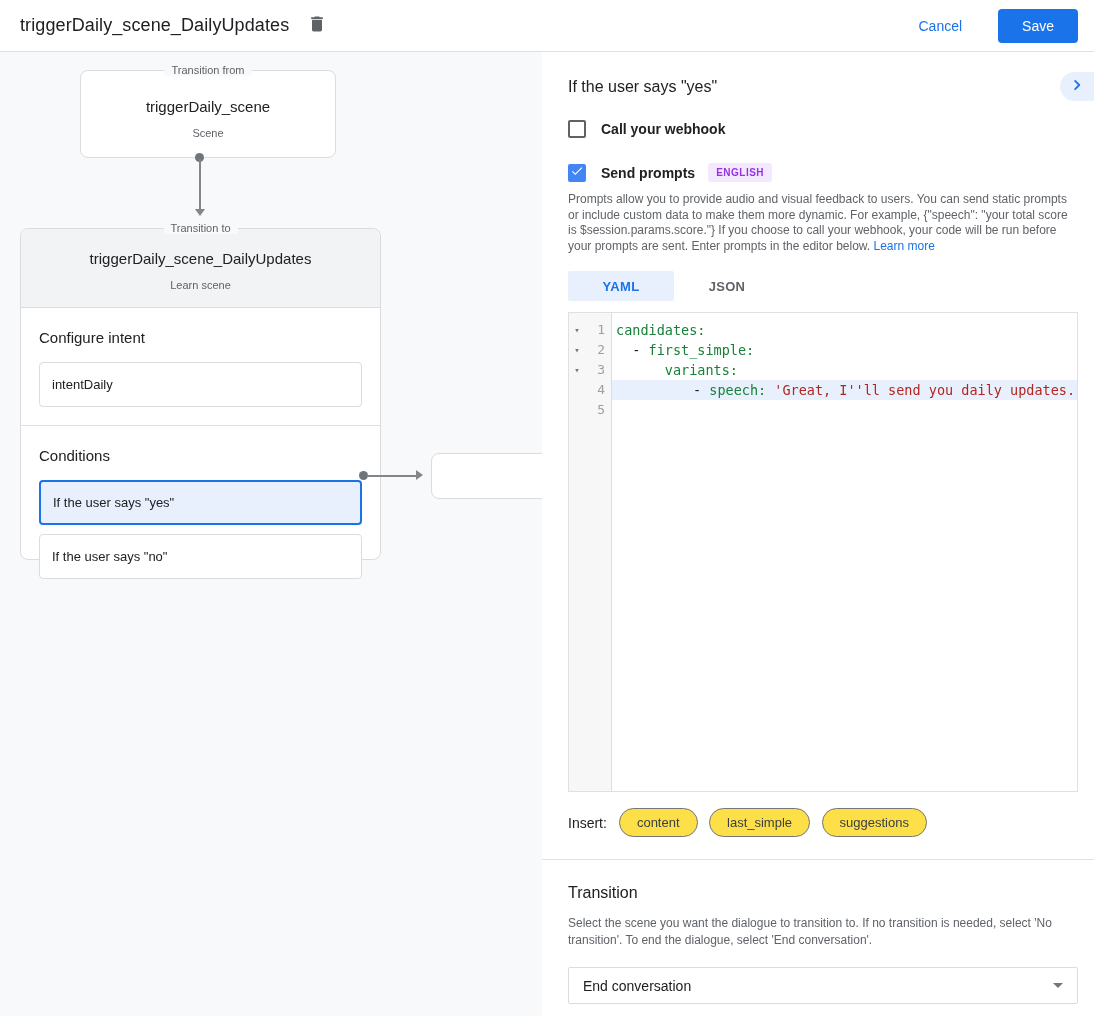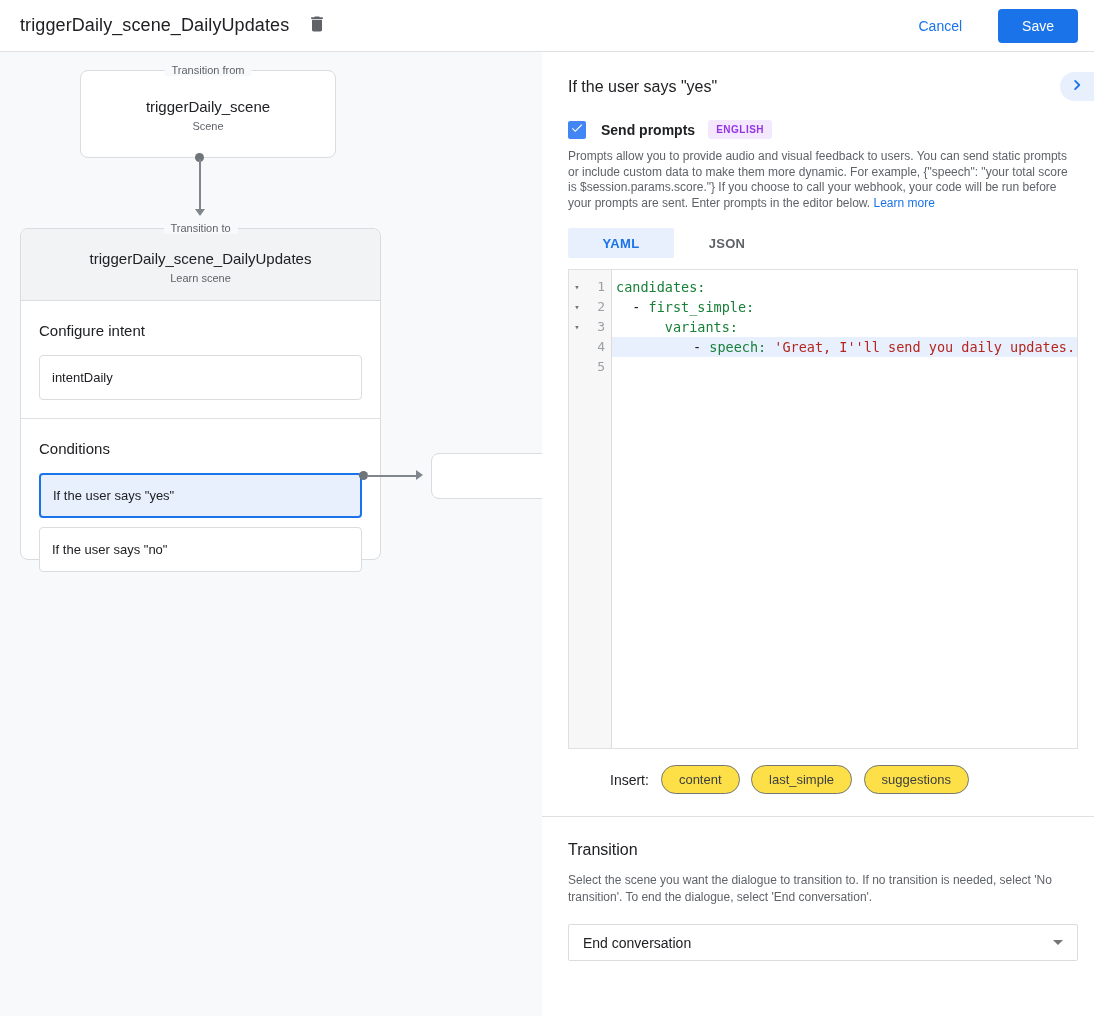--- a/index.html
+++ b/index.html
@@ -33,7 +33,7 @@
     font-size:11px;color:#5f6368;background:#f8f9fa;padding:0 7px;white-space:nowrap;}
   .from-box{left:80px;top:18px;width:256px;height:88px;text-align:center;padding-top:27px;}
   .node-title{font-size:15px;color:#202124;}
-  .node-sub{font-size:11px;color:#5f6368;margin-top:5px;}
+  .node-sub{font-size:11px;color:#5f6368;margin-top:12px;}
   .dot{position:absolute;width:9px;height:9px;border-radius:50%;background:#6f7479;}
   .vline{position:absolute;width:2px;background:#80868b;}
   .hline{position:absolute;height:2px;background:#80868b;}

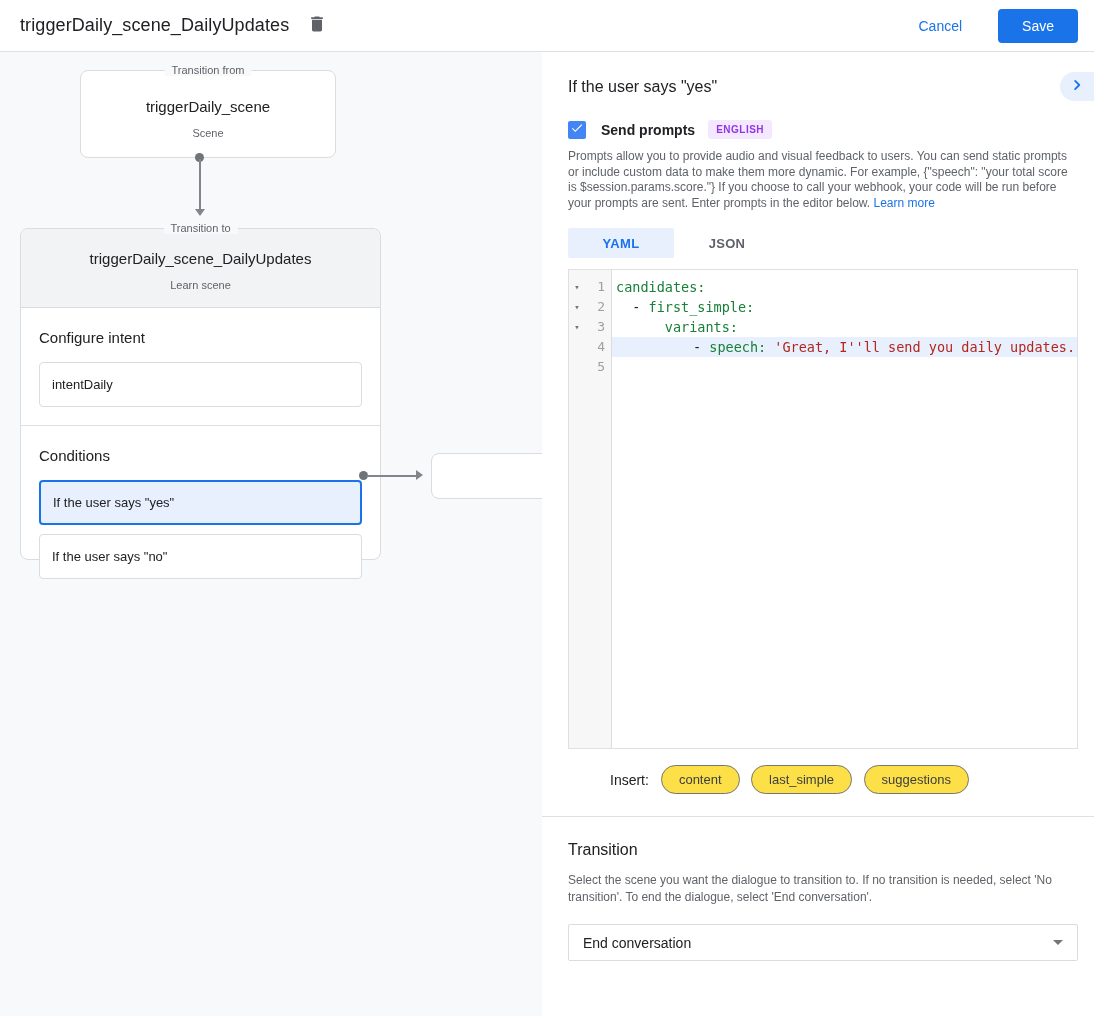--- a/index.html
+++ b/index.html
@@ -174,6 +174,10 @@
 
     <div class="panel-title">If the user says "yes"</div>
 
+    <div class="check-row">
+      <div class="checkbox"></div>
+      <span class="check-label">Call your webhook</span>
+    </div>
 
     <div class="check-row" style="margin-bottom:10px">
       <div class="checkbox checked">

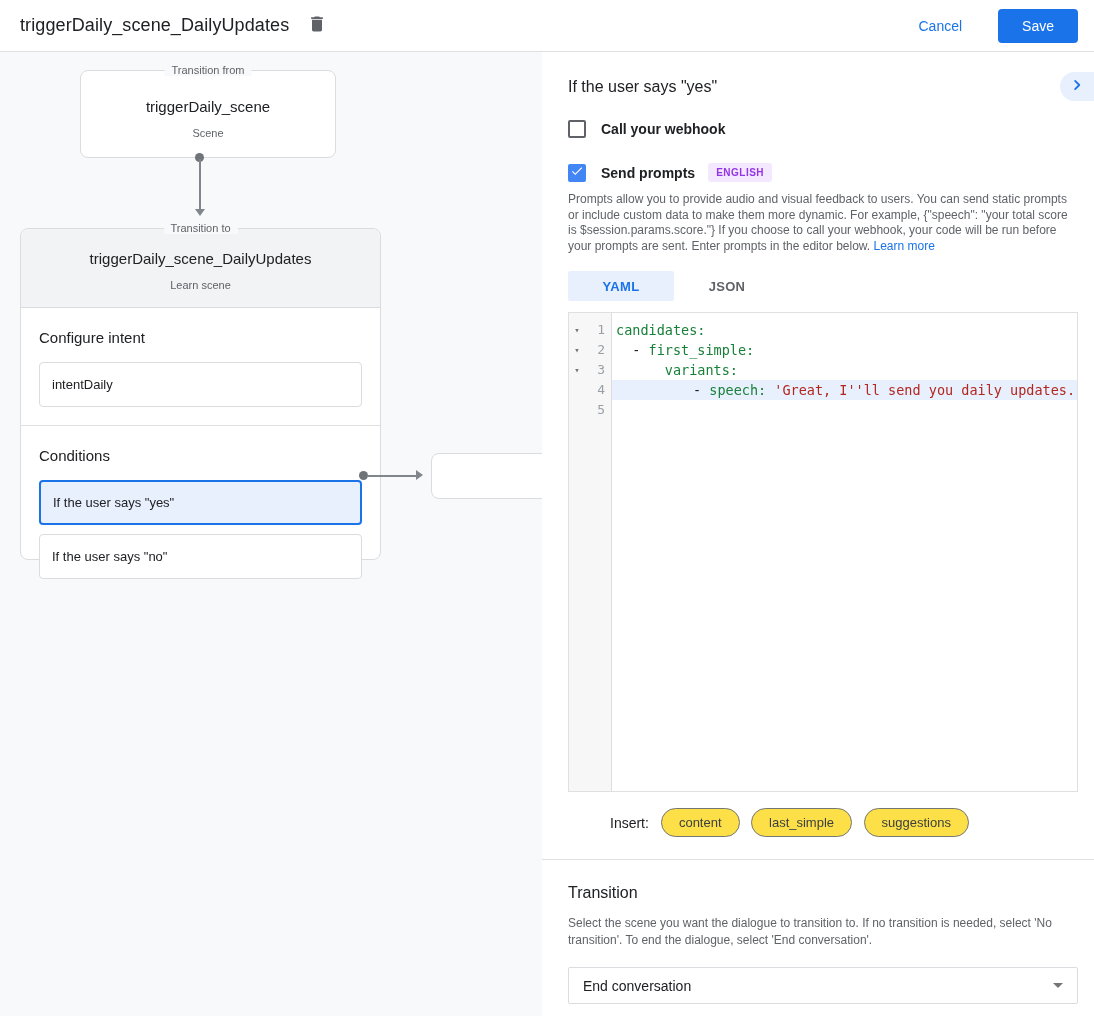--- a/index.html
+++ b/index.html
@@ -90,7 +90,7 @@
   .tk-key{color:var(--code-key);}
   .tk-string{color:var(--code-string);}
   .tk-plain{color:#202124;}
-  .insert-row{display:flex;align-items:center;margin-top:16px;margin-left:42px;}
+  .insert-row{display:flex;align-items:center;margin-top:16px;}
   .insert-label{font-size:14px;color:#202124;margin-right:12px;}
   .chip{border:1px solid #747775;border-radius:16px;background:#fde047;color:#3c4043;
     font-size:13px;font-family:inherit;padding:6px 17px;margin-right:7px;cursor:pointer;}

